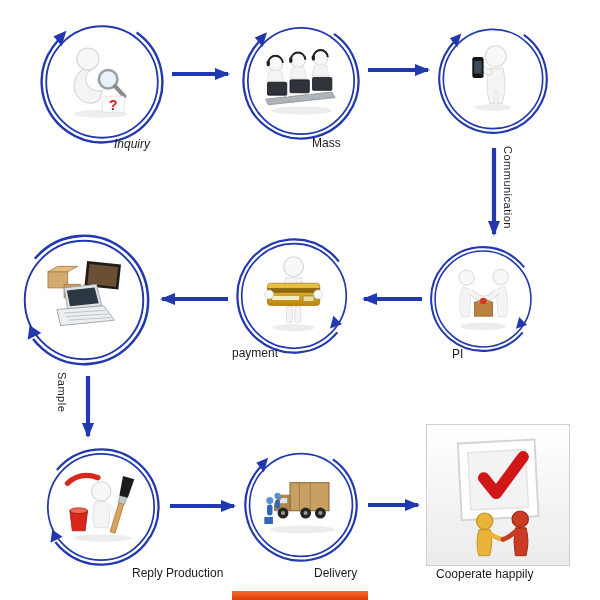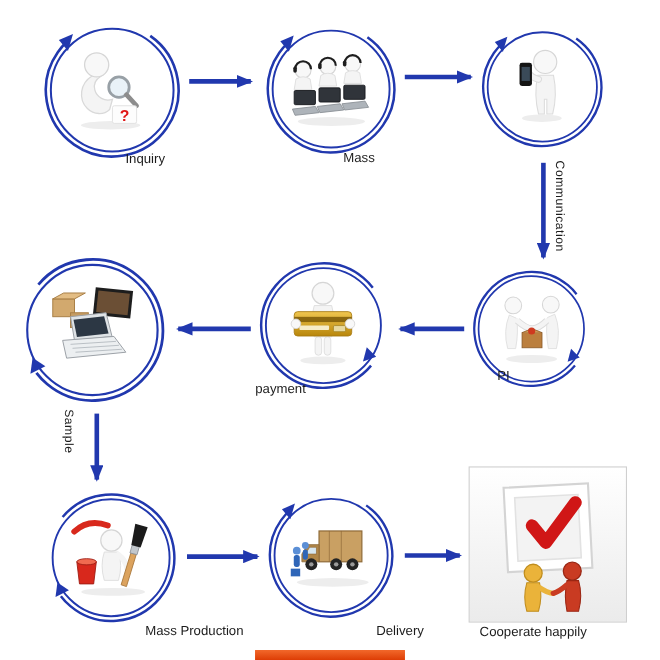--- a/index.html
+++ b/index.html
@@ -235,7 +235,7 @@
     </svg>
   </div>
 
-  <div class="lbl" style="left:114px;top:137px;">Inquiry</div>
+  <div class="lbl" style="left:114px;top:137px;font-style:italic;">Inquiry</div>
   <div class="lbl" style="left:312px;top:136px;">Mass</div>
   <div class="lbl v" style="left:502px;top:146px;height:96px;">Communication</div>
   <div class="lbl v" style="left:56px;top:372px;height:70px;">Sample</div>

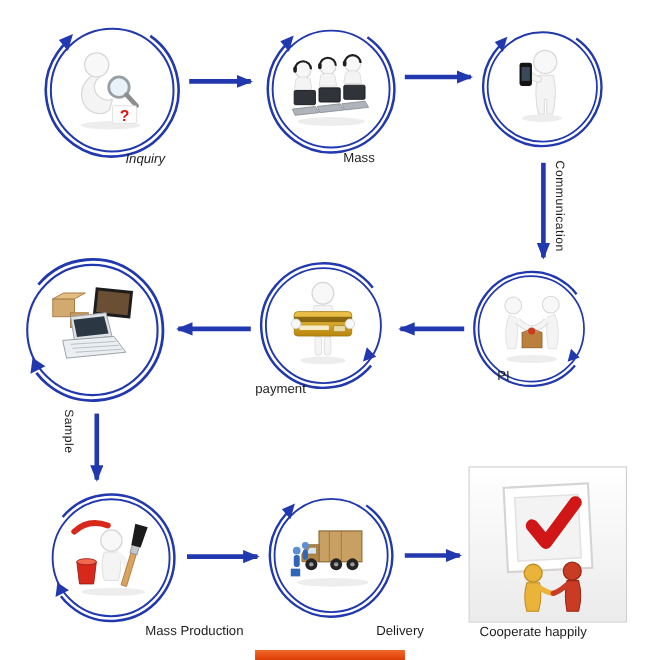--- a/index.html
+++ b/index.html
@@ -240,7 +240,7 @@
   <div class="lbl v" style="left:502px;top:146px;height:96px;">Communication</div>
   <div class="lbl v" style="left:56px;top:372px;height:70px;">Sample</div>
   <div class="lbl" style="left:232px;top:346px;">payment</div>
-  <div class="lbl" style="left:452px;top:334px;">PI</div>
+  <div class="lbl" style="left:452px;top:347px;">PI</div>
   <div class="lbl" style="left:132px;top:566px;">Mass Production</div>
   <div class="lbl" style="left:314px;top:566px;margin-left:28px;">Delivery</div>
   <div class="lbl" style="left:436px;top:567px;">Cooperate happily</div>

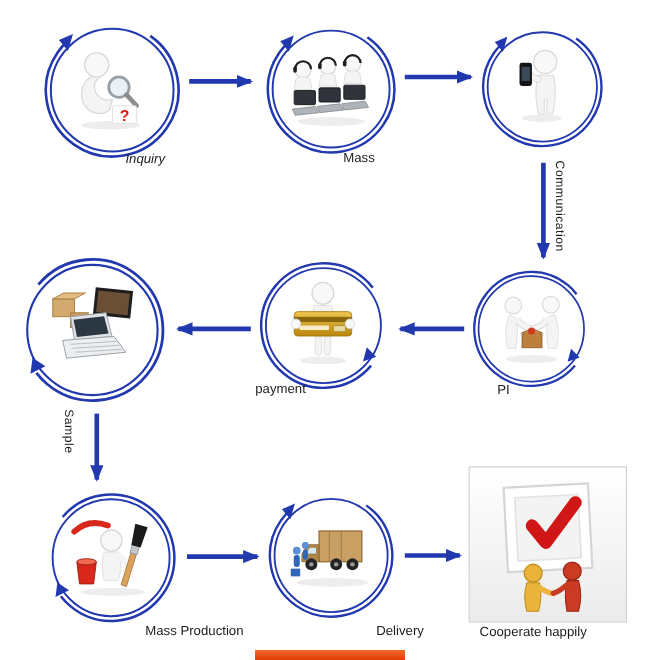--- a/index.html
+++ b/index.html
@@ -241,7 +241,7 @@
   <div class="lbl v" style="left:56px;top:372px;height:70px;">Sample</div>
   <div class="lbl" style="left:232px;top:346px;">payment</div>
   <div class="lbl" style="left:452px;top:347px;">PI</div>
-  <div class="lbl" style="left:132px;top:566px;">Mass Production</div>
+  <div class="lbl" style="left:132px;top:566px;">Reply Production</div>
   <div class="lbl" style="left:314px;top:566px;margin-left:28px;">Delivery</div>
   <div class="lbl" style="left:436px;top:567px;">Cooperate happily</div>
 

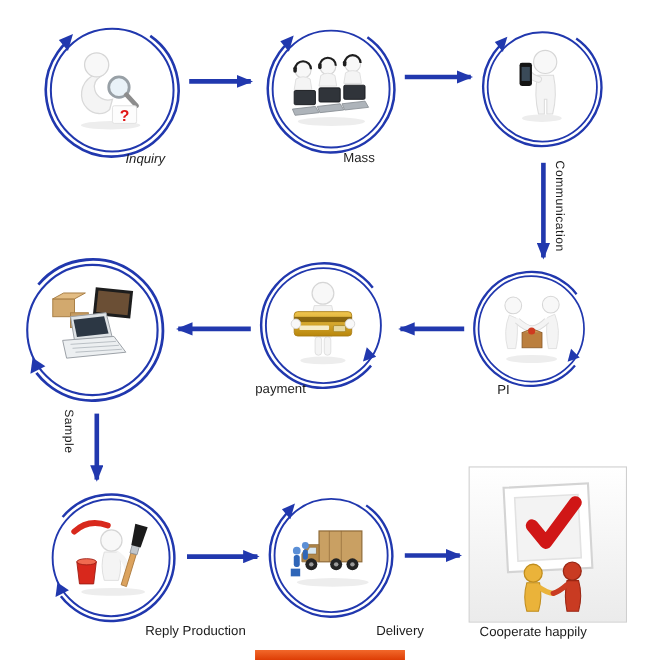--- a/index.html
+++ b/index.html
@@ -242,7 +242,7 @@
   <div class="lbl" style="left:232px;top:346px;">payment</div>
   <div class="lbl" style="left:452px;top:347px;">PI</div>
   <div class="lbl" style="left:132px;top:566px;">Reply Production</div>
-  <div class="lbl" style="left:314px;top:566px;margin-left:28px;">Delivery</div>
+  <div class="lbl" style="left:314px;top:566px;">Delivery</div>
   <div class="lbl" style="left:436px;top:567px;">Cooperate happily</div>
 
   <div class="bottom-bar" style="left:232px;top:591px;width:136px;height:9px;"></div>

